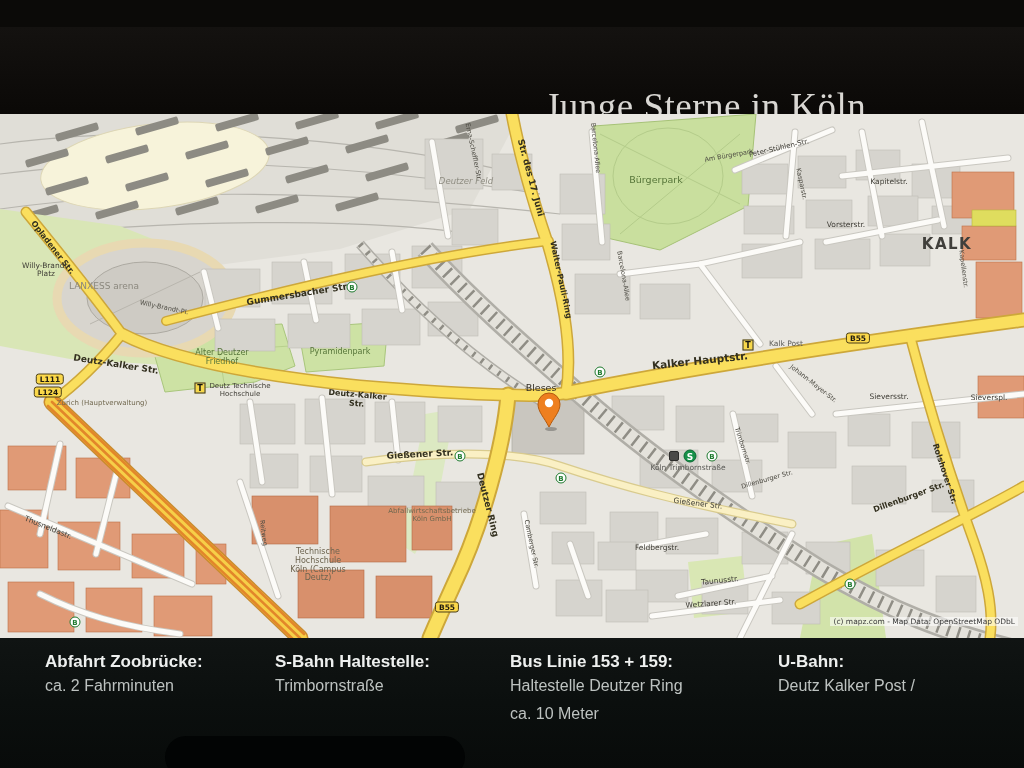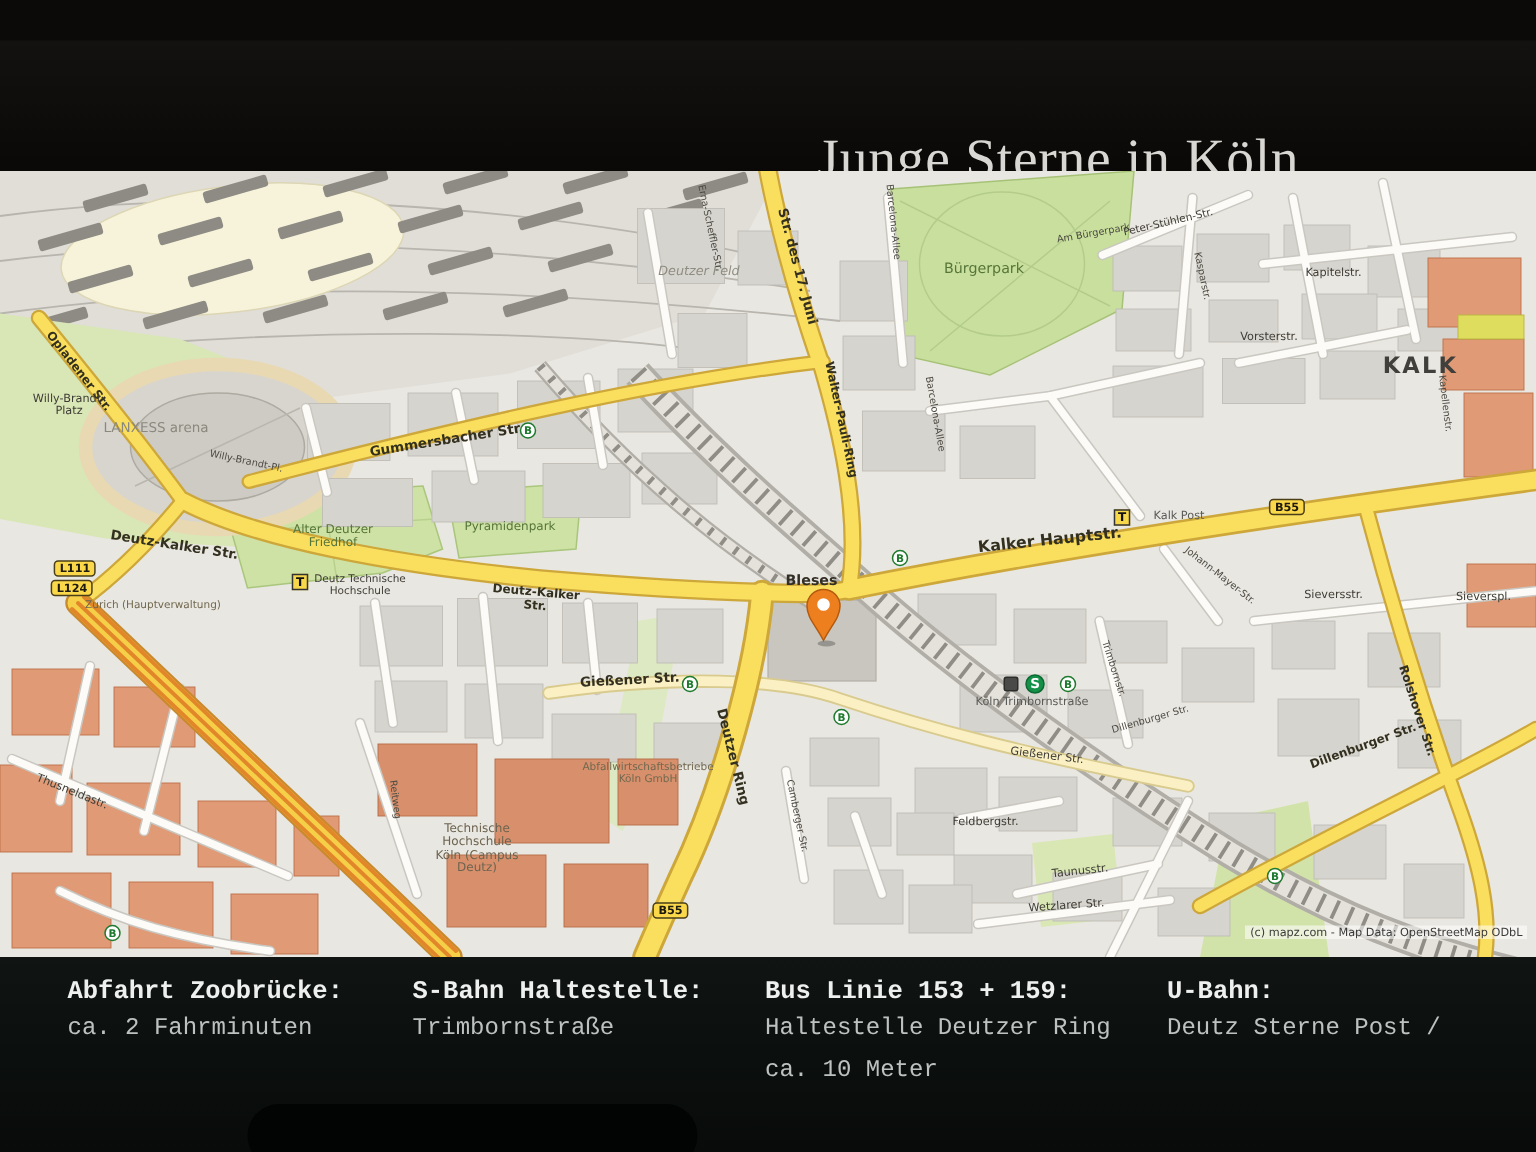--- a/index.html
+++ b/index.html
@@ -22,7 +22,7 @@
   .park9{font-size:9.5px;color:#567539}
   .poi{font-size:7px;color:#71684f}
   .poi8{font-size:8px;color:#6d6450}
-  .poid{font-size:9.5px;font-weight:700;color:#332f26}
+  .poid{font-size:9.5px;font-weight:400;color:#332f26}
   .area{font-size:8.5px;font-style:italic;color:#8f8d82}
   .dist{font-size:15px;font-weight:700;letter-spacing:1.5px;color:#403f3b}
   .stop{font-size:7.5px;color:#5a5a56}

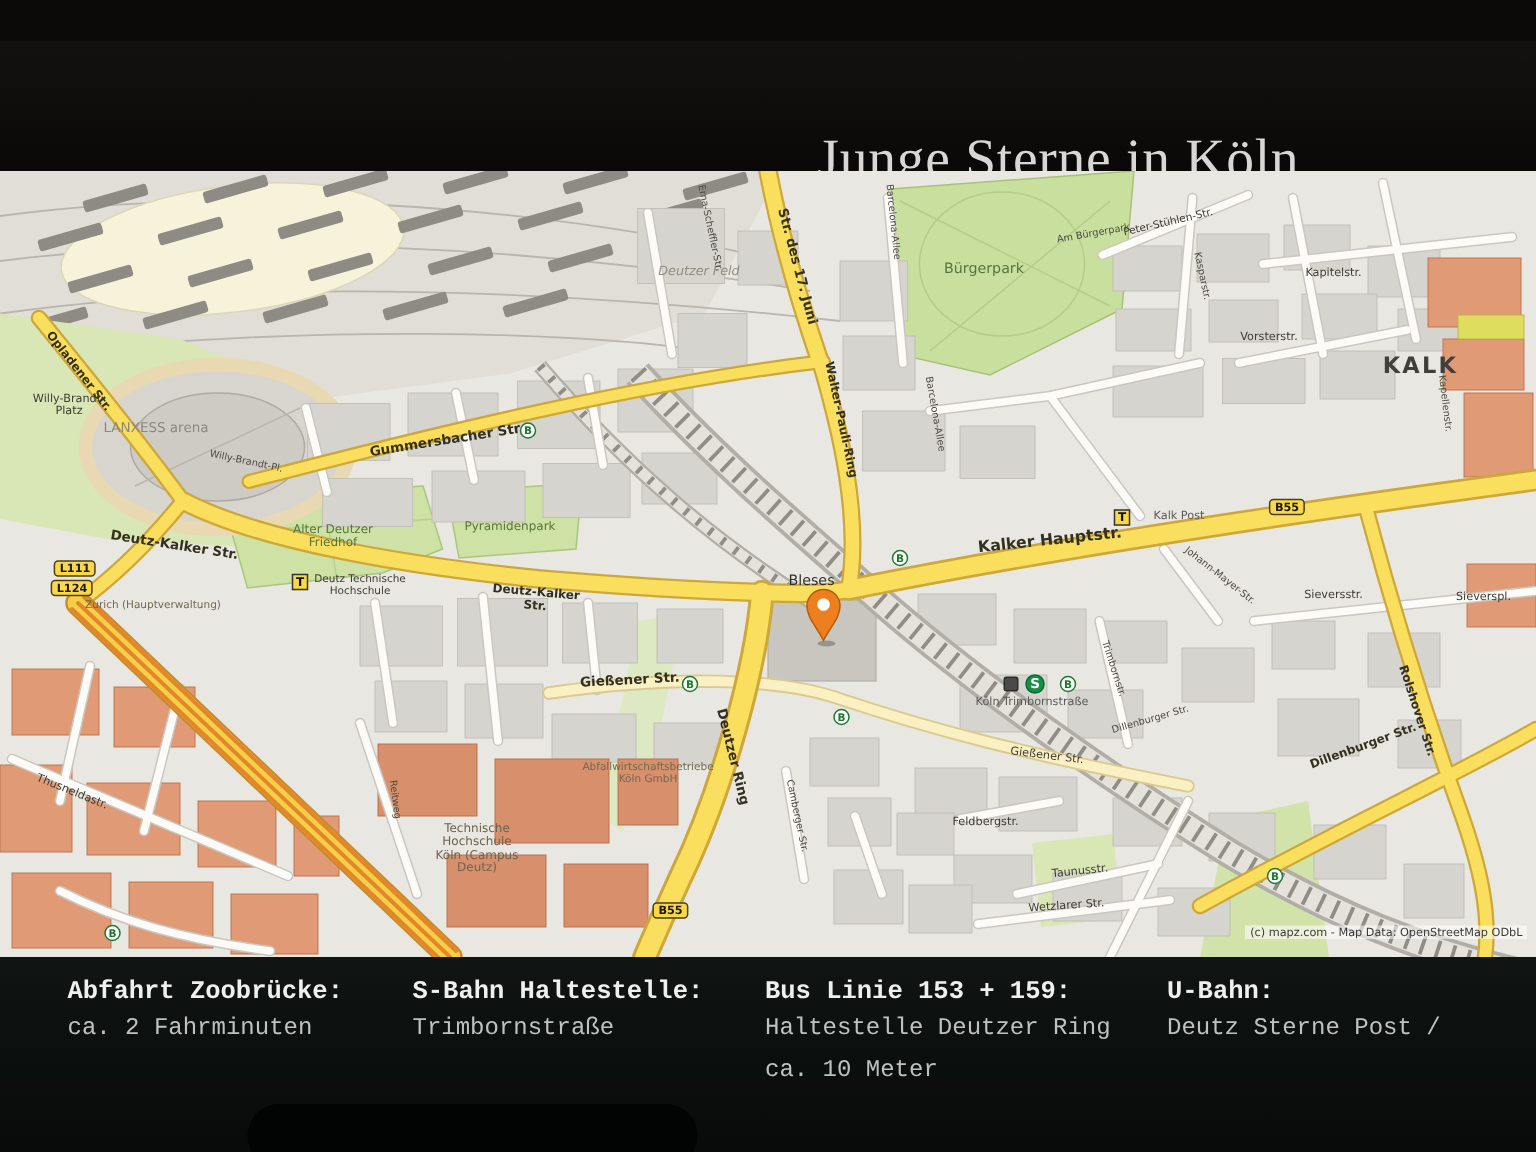--- a/index.html
+++ b/index.html
@@ -37,7 +37,7 @@
   
   .ftr{position:absolute;left:0;top:638px;width:1024px;height:130px;background:linear-gradient(180deg,#101413 0%,#0b0f0e 50%,#080b0a 100%);}
   .blob{position:absolute;left:165px;top:98px;width:300px;height:42px;background:#020404;border-radius:22px;}
-  .col{position:absolute;top:0;font-family:Liberation Mono, monospace;}
+  .col{position:absolute;top:0;}
   .col .h{font-size:17px;font-weight:700;color:#eef0ef;margin-top:14px;}
   .col .l{font-size:16px;color:#bdc2c0;line-height:28px;}
   .col .l:first-of-type{margin-top:8px;}

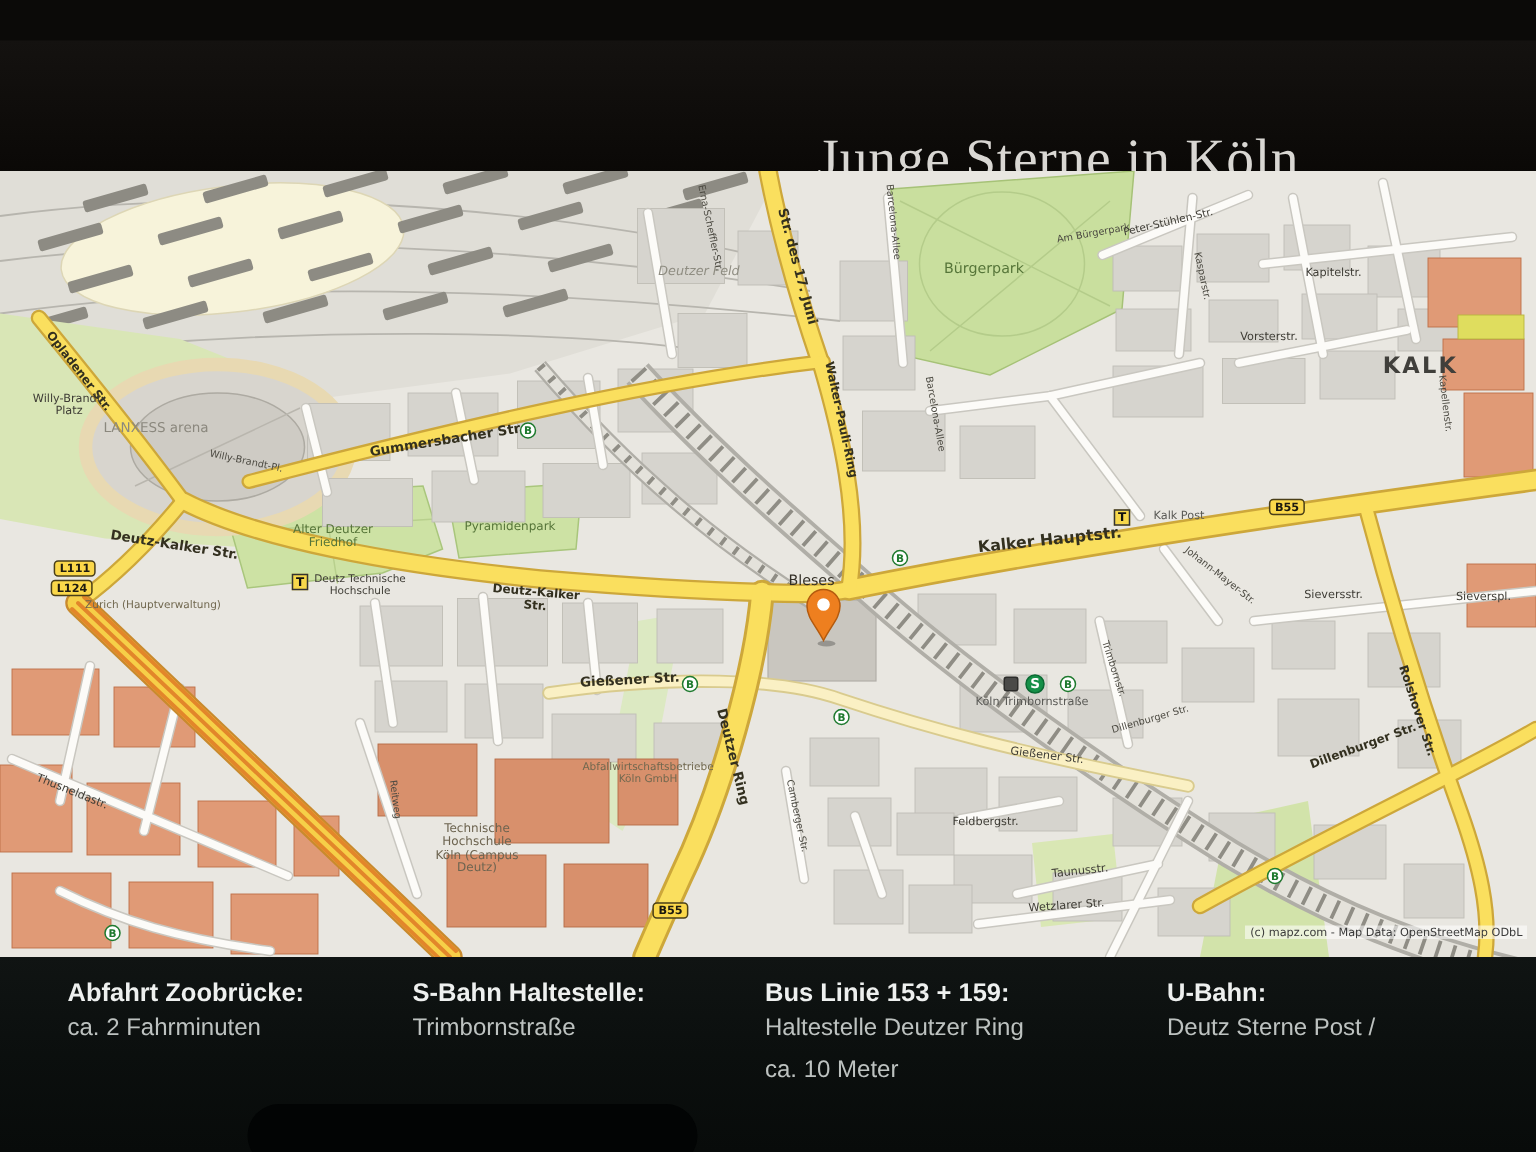--- a/index.html
+++ b/index.html
@@ -407,7 +407,7 @@
     </div>
     <div class="col c3">
       <div class="h">U-Bahn:</div>
-      <div class="l">Deutz Sterne Post /</div>
+      <div class="l">Deutz Kalker Post /</div>
     </div>
   </div>
 

